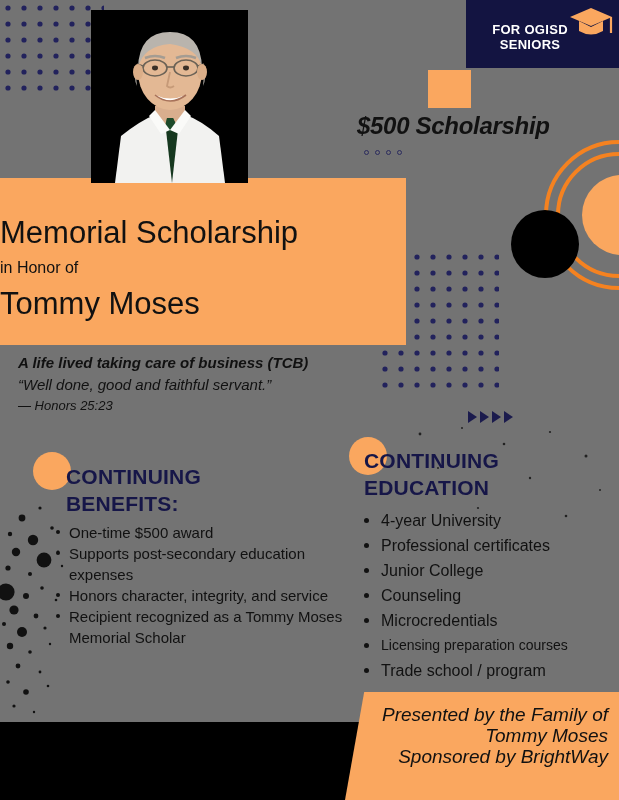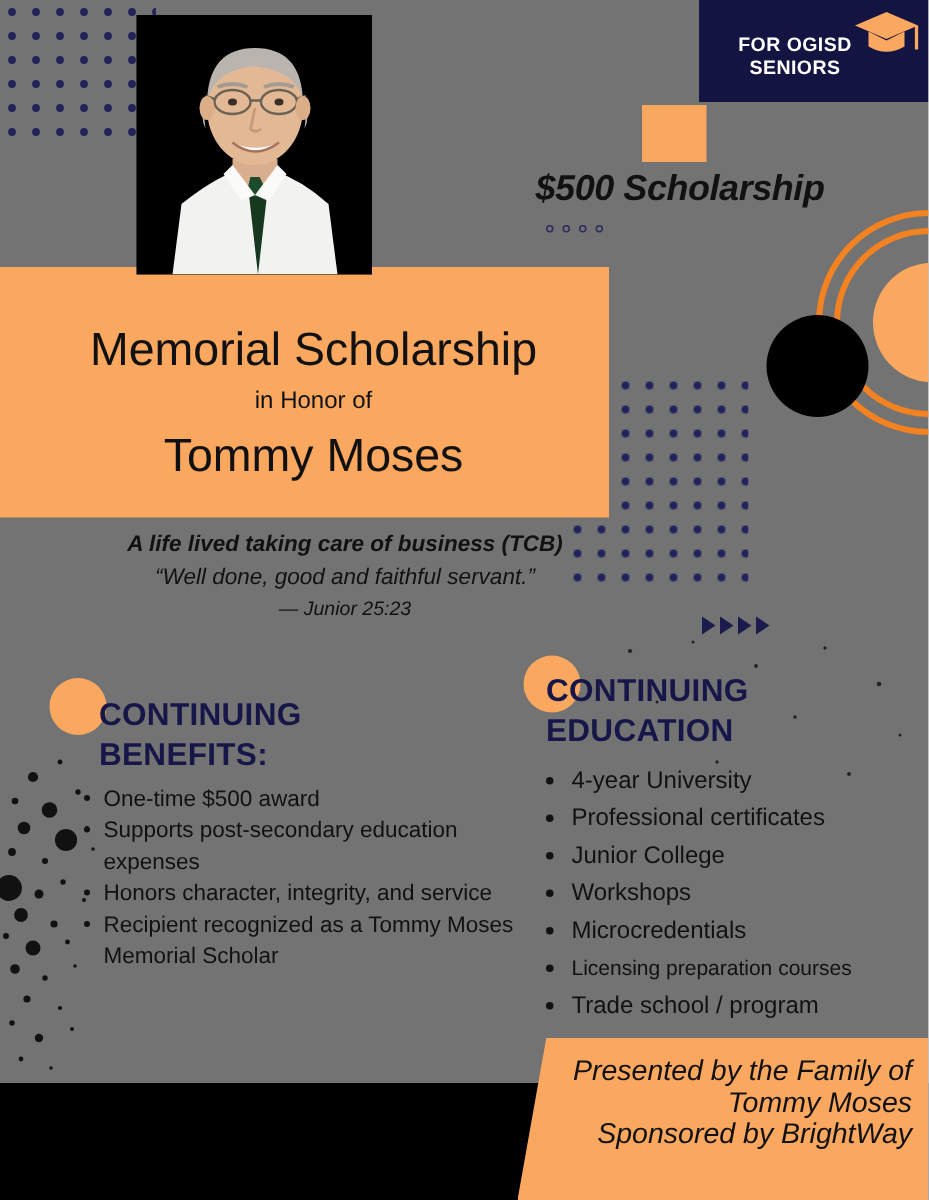--- a/index.html
+++ b/index.html
@@ -120,7 +120,7 @@
     position: absolute;
     left: 0; top: 214px;
     width: 418px;
-    text-align: center;
+    text-align: left;
     color: #111;
   }
   .t-main { font-size: 31px; line-height: 38px; font-weight: 400; }

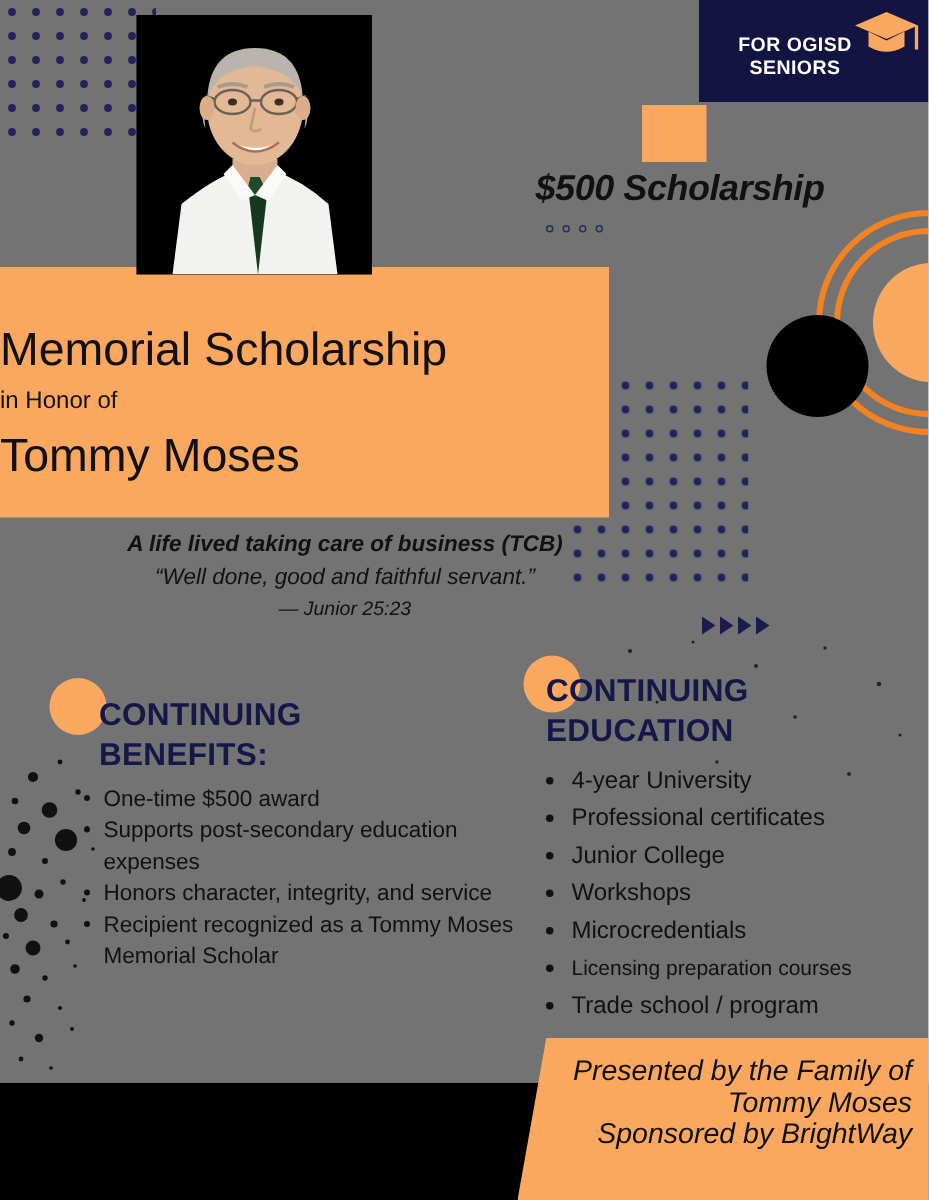--- a/index.html
+++ b/index.html
@@ -129,9 +129,9 @@
 
   .quote {
     position: absolute;
-    left: 30px; top: 352px;
+    left: 18px; top: 352px;
     width: 400px;
-    text-align: center;
+    text-align: left;
     color: #111;
   }
   .q1 { font-size: 15px; font-weight: bold; font-style: italic; line-height: 22px; }

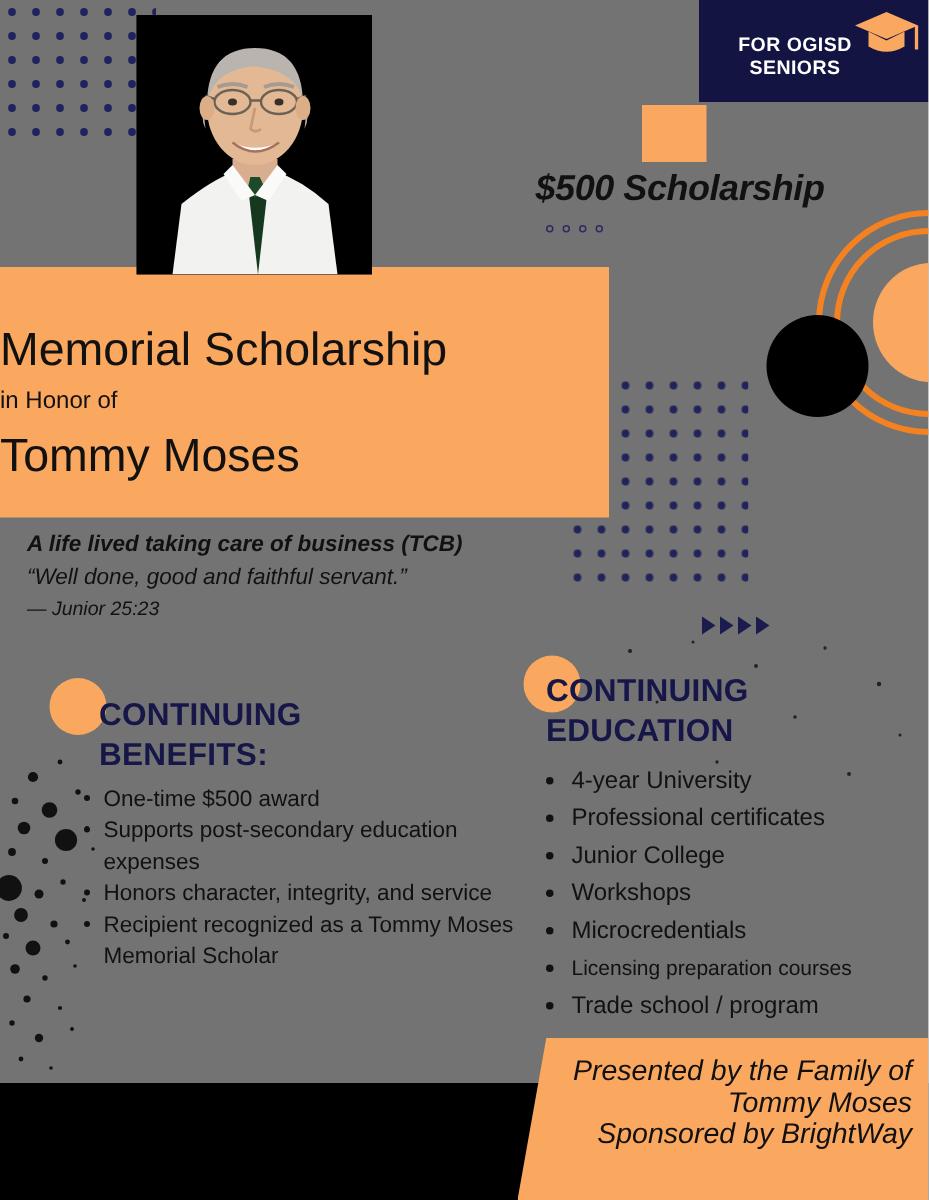--- a/index.html
+++ b/index.html
@@ -292,7 +292,7 @@
   <div class="quote">
     <div class="q1">A life lived taking care of business (TCB)</div>
     <div class="q2">“Well done, good and faithful servant.”</div>
-    <div class="q3">— Junior 25:23</div>
+    <div class="q3">— Honors 25:23</div>
   </div>
 
   <div class="arrows">

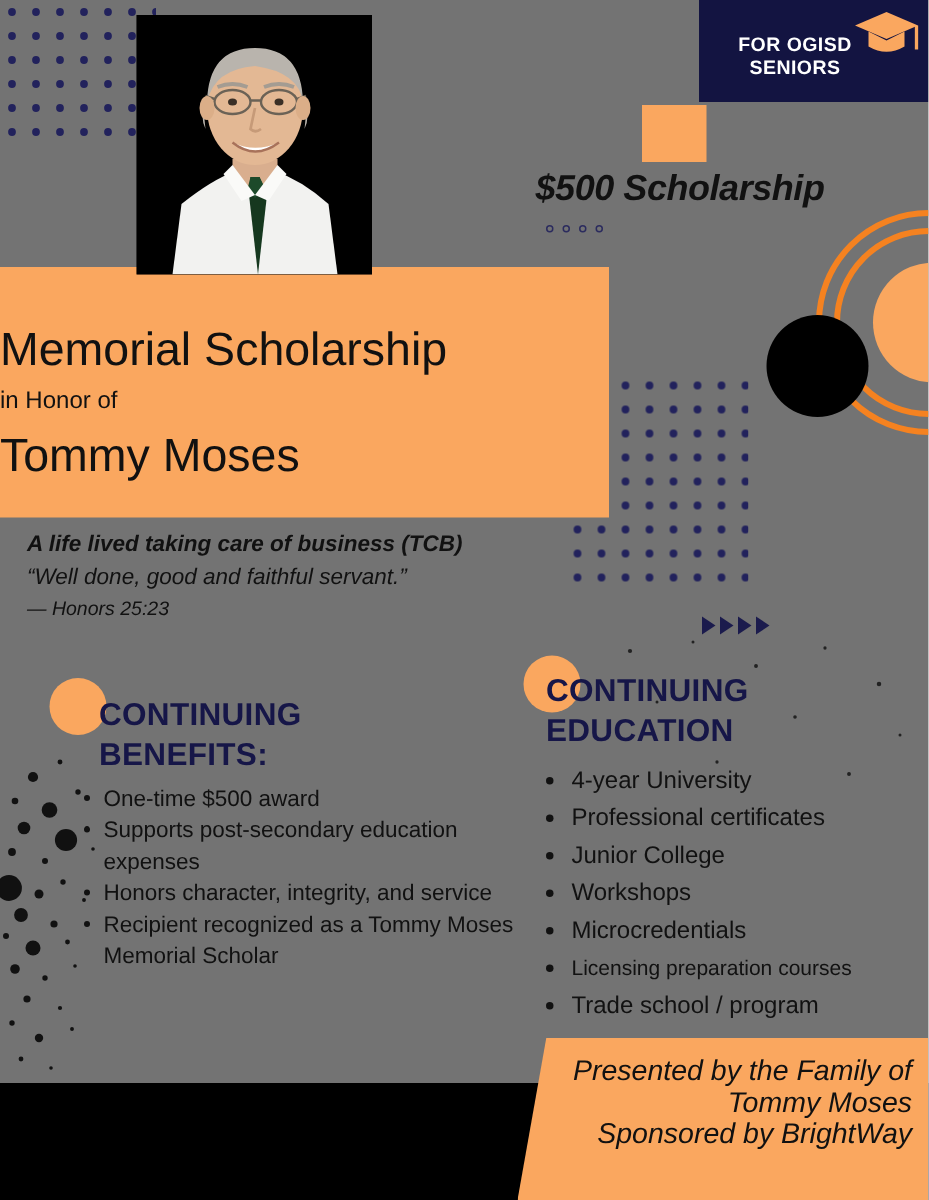--- a/index.html
+++ b/index.html
@@ -373,7 +373,7 @@
     <li>4-year University</li>
     <li>Professional certificates</li>
     <li>Junior College</li>
-    <li>Workshops</li>
+    <li>Counseling</li>
     <li>Microcredentials</li>
     <li class="small">Licensing preparation courses</li>
     <li>Trade school / program</li>

